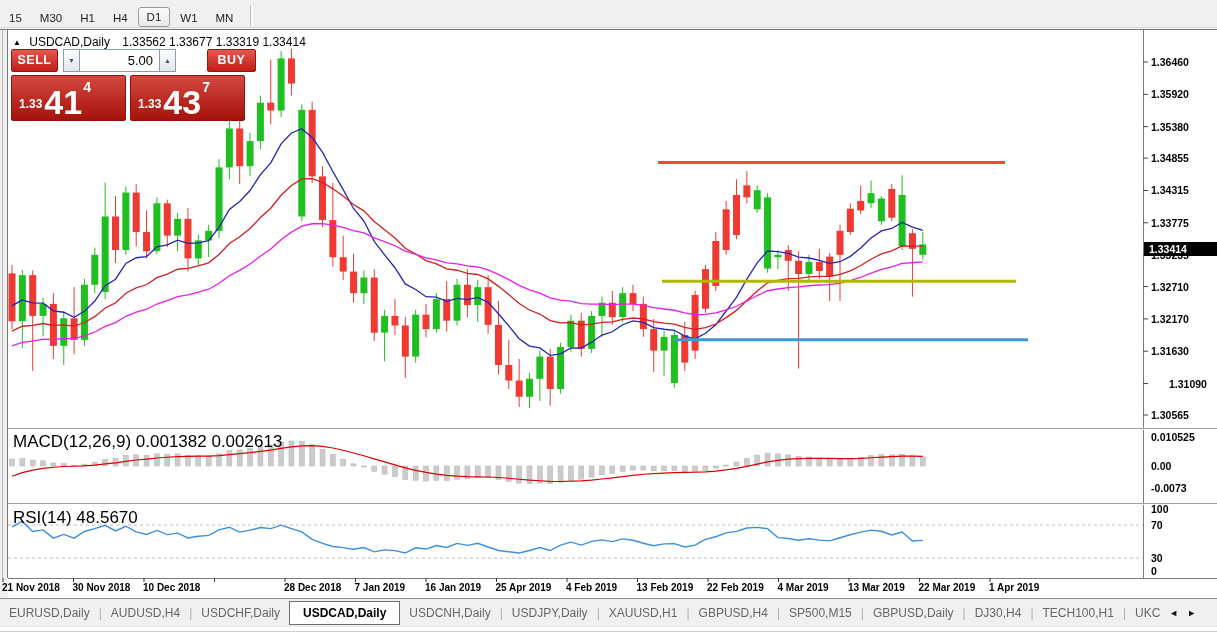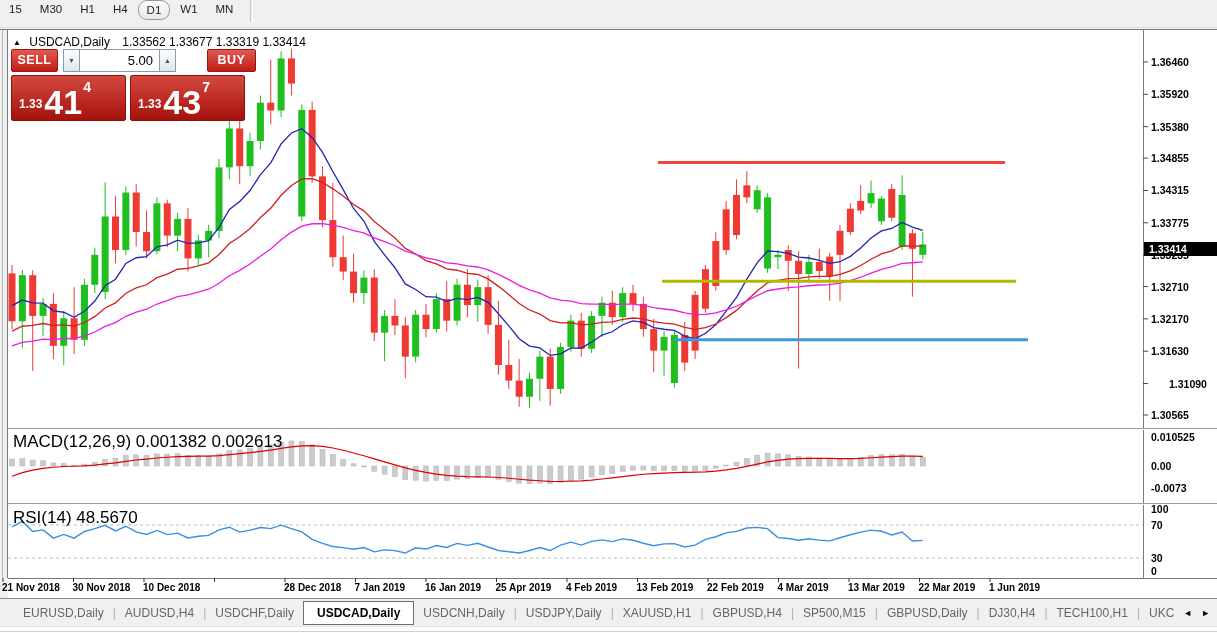--- a/index.html
+++ b/index.html
@@ -7,7 +7,7 @@
        font-family:"Liberation Sans",sans-serif;-webkit-font-smoothing:antialiased}
   .abs{position:absolute}
   
-  #toolbar{left:0;top:0;width:1217px;height:27px;background:#f0f0f0;display:flex;align-items:flex-start;
+  #toolbar{left:0;top:0;width:1217px;height:27px;background:#f0f0f0;display:flex;align-items:flex-end;
            font-size:11.5px;color:#222;z-index:20;border-bottom:1px solid #dcdcdc}
   .tf{padding:3px 8px;margin:0 1px;cursor:default}
   .tf-active{border:1px solid #9a9a9a;background:linear-gradient(#fbfbfb,#e9e9e9);border-radius:9px}

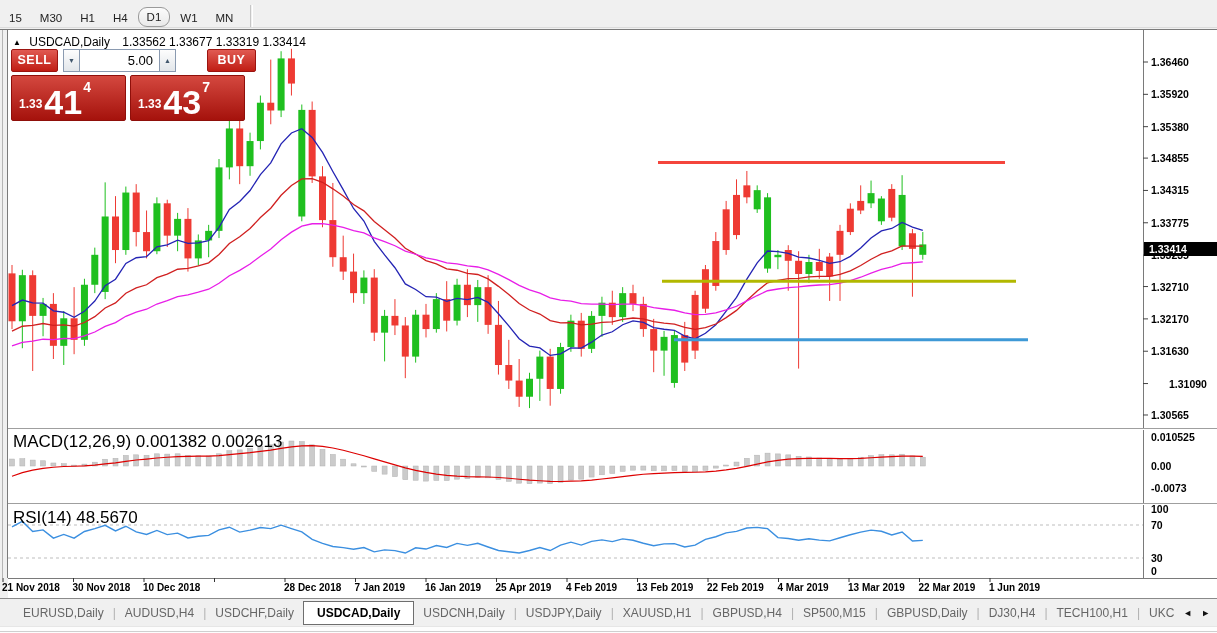--- a/index.html
+++ b/index.html
@@ -10,7 +10,7 @@
   #toolbar{left:0;top:0;width:1217px;height:27px;background:#f0f0f0;display:flex;align-items:flex-end;
            font-size:11.5px;color:#222;z-index:20;border-bottom:1px solid #dcdcdc}
   .tf{padding:3px 8px;margin:0 1px;cursor:default}
-  .tf-active{border:1px solid #9a9a9a;background:linear-gradient(#fbfbfb,#e9e9e9);border-radius:9px}
+  .tf-active{border:1px solid #9a9a9a;background:linear-gradient(#fbfbfb,#e9e9e9);border-radius:3px}
   .tb-sep{width:1px;height:22px;border-left:1px solid #c6c6c6;border-right:1px solid #ffffff;margin-left:8px}
   .hline{left:0;width:1217px;height:1px;z-index:4}
   .vline{top:30px;width:1px;height:548px;z-index:4}

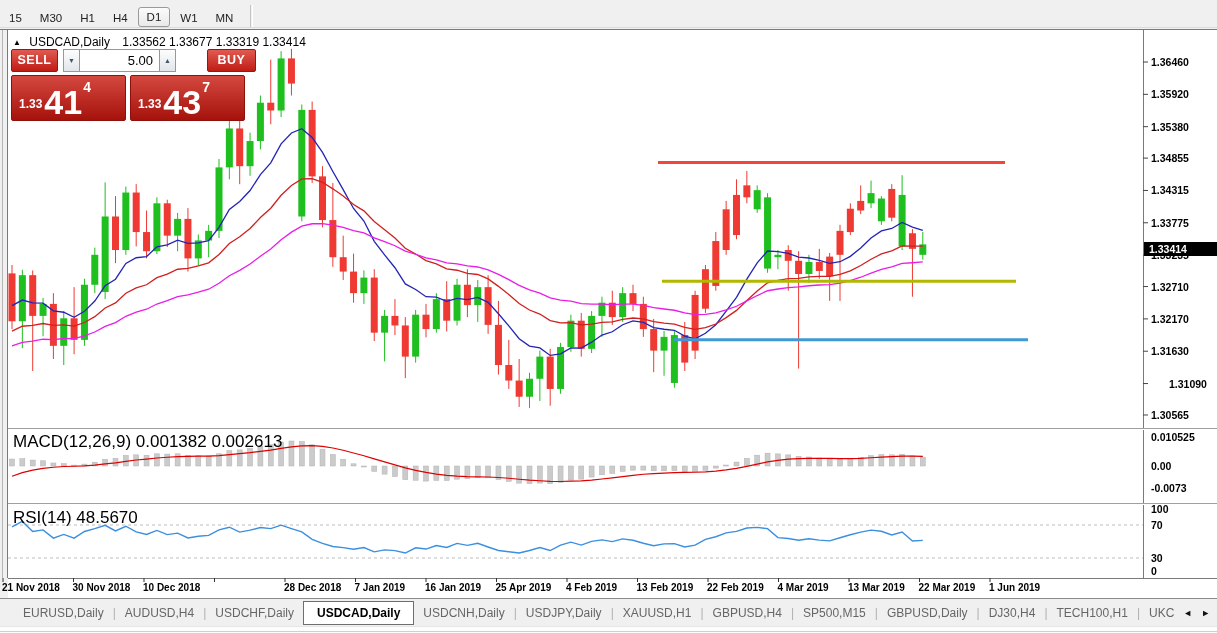--- a/index.html
+++ b/index.html
@@ -184,7 +184,7 @@
 <div class="datelab" style="left: 777.5px; top: 582px;">4 Mar 2019</div>
 <div class="datelab" style="left: 848px; top: 582px;">13 Mar 2019</div>
 <div class="datelab" style="left: 918.5px; top: 582px;">22 Mar 2019</div>
-<div class="datelab" style="left: 989px; top: 582px;">1 Jun 2019</div>
+<div class="datelab" style="left: 989px; top: 582px;">1 Apr 2019</div>
 <svg width="1217" height="633">
     <defs>
       <clipPath id="mclip">

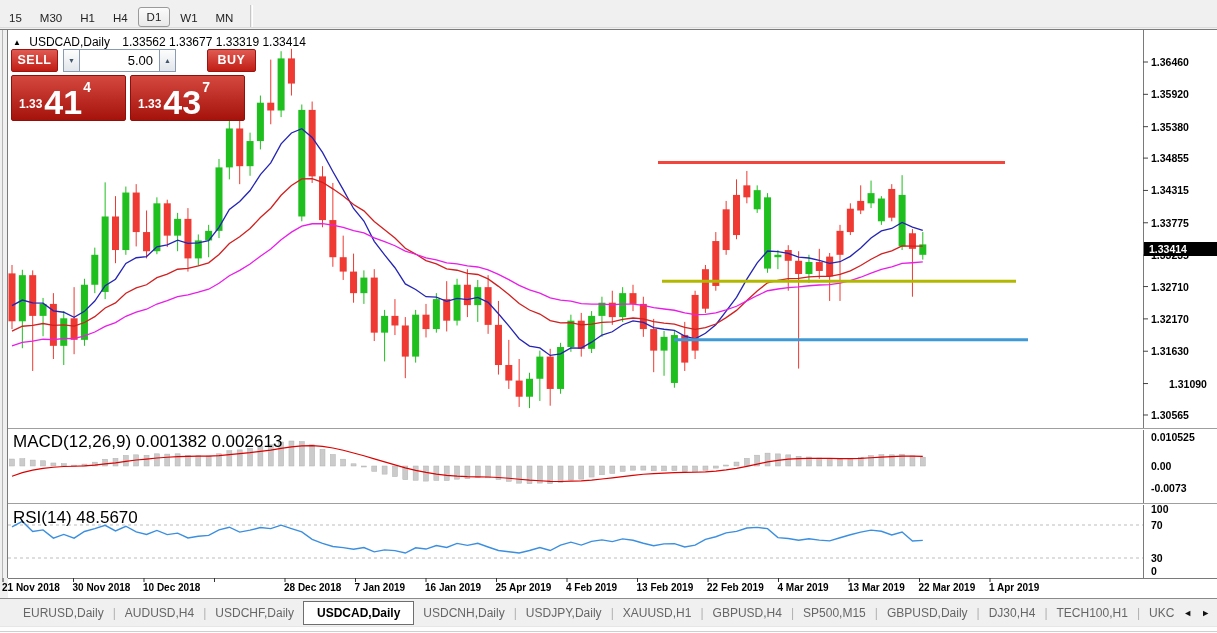--- a/index.html
+++ b/index.html
@@ -49,7 +49,7 @@
   
   #tabsep{left:0;top:598px;width:1217px;height:1px;background:#8a8a8a;z-index:6}
   #tabbar{left:0;top:599px;width:1026px;height:27px;background:#f0f0f0;display:flex;align-items:center;
-          font-size:12px;color:#666;z-index:20;padding-left:14px;box-sizing:border-box}
+          font-size:12px;color:#666;z-index:20;box-sizing:border-box}
   .tab{padding:0 9px;cursor:pointer;white-space:nowrap}
   .tab-active{background:#fff;border:1px solid #6e6e6e;color:#000;font-weight:700;padding:4px 13px;cursor:default}
   .tdiv{color:#b0b0b0}

